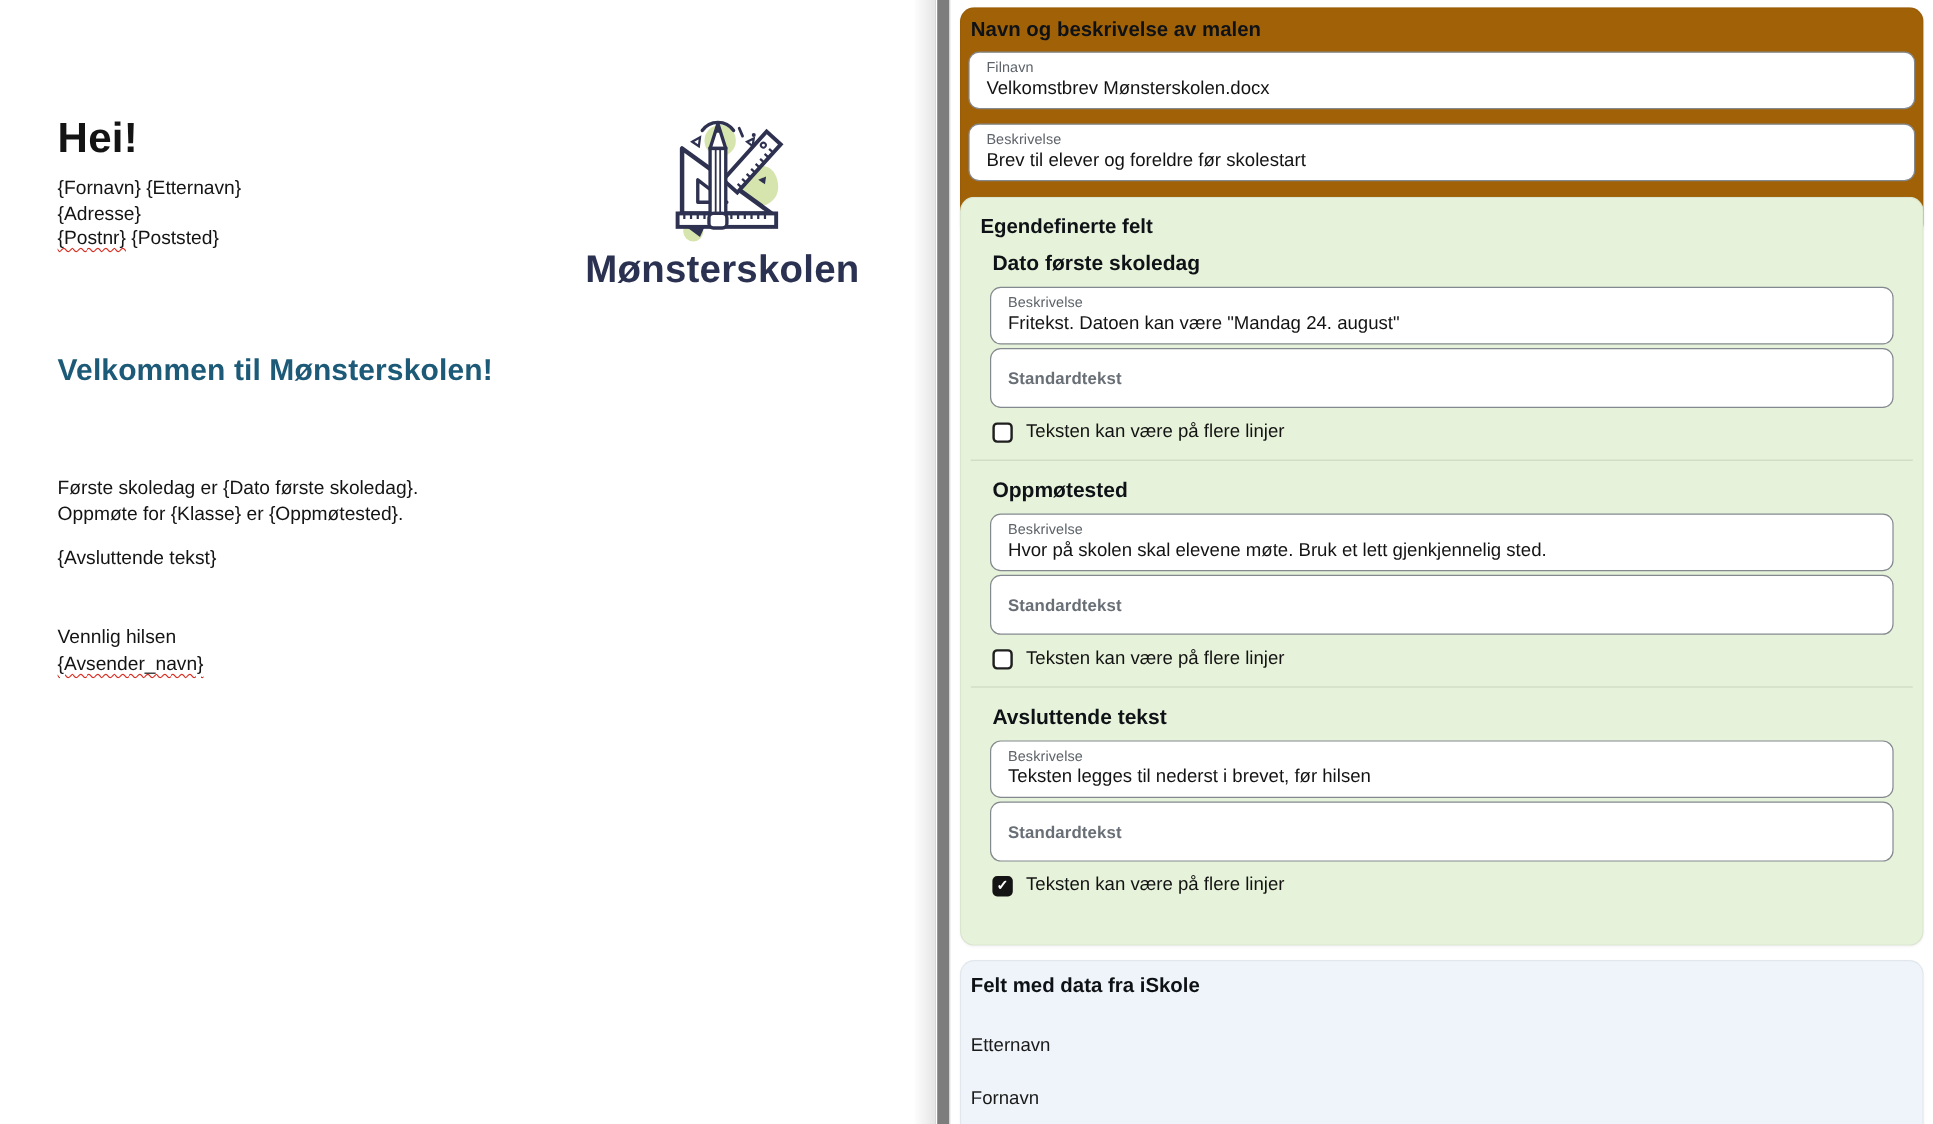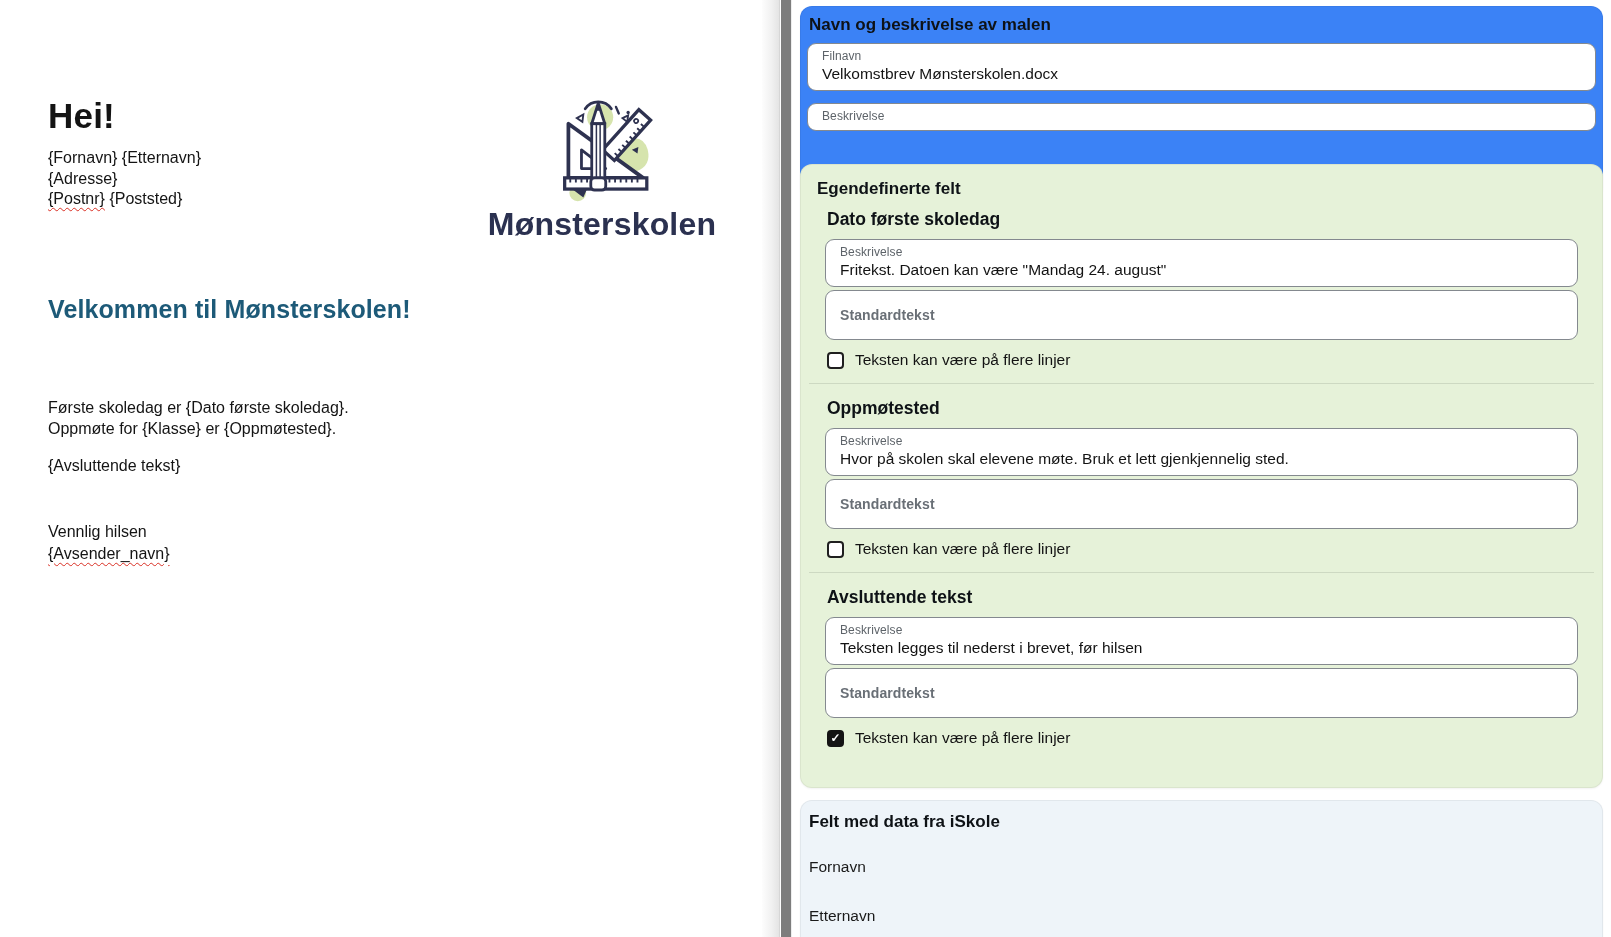--- a/index.html
+++ b/index.html
@@ -42,7 +42,7 @@
     position:absolute; left:8px; right:8px; border-radius:12px;
     border:1px solid rgba(0,0,0,.05); box-shadow:0 1px 2px rgba(0,0,0,.05);
   }
-  .panel-blue  { background:#3b82f6; top:6px;   height:192px; }
+  .panel-blue  { background:#a16207; top:6px;   height:192px; }
   .panel-green { background:#e6f2d9; top:164px; height:624px; padding:8px 8px 0; }
   .panel-blue2 { background:#eef4f9; top:800px; height:240px; }
 

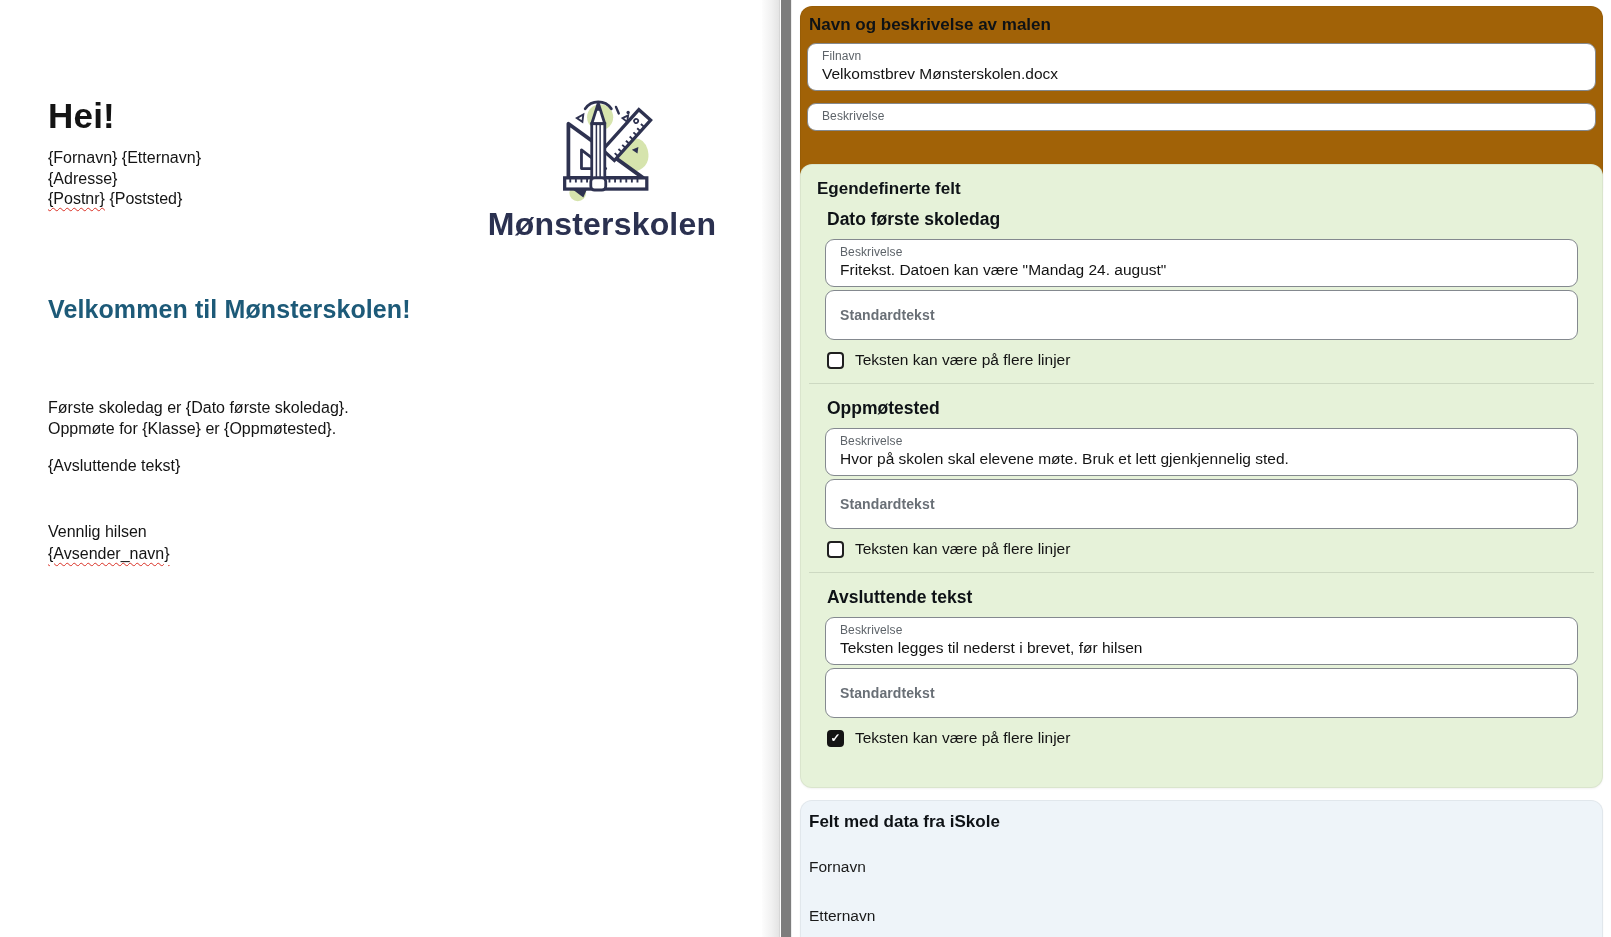--- a/index.html
+++ b/index.html
@@ -153,6 +153,7 @@
     </div>
     <div class="input-card">
       <div class="input-label">Beskrivelse</div>
+      <div class="input-value">Brev til elever og foreldre før skolestart</div>
     </div>
   </div>
 

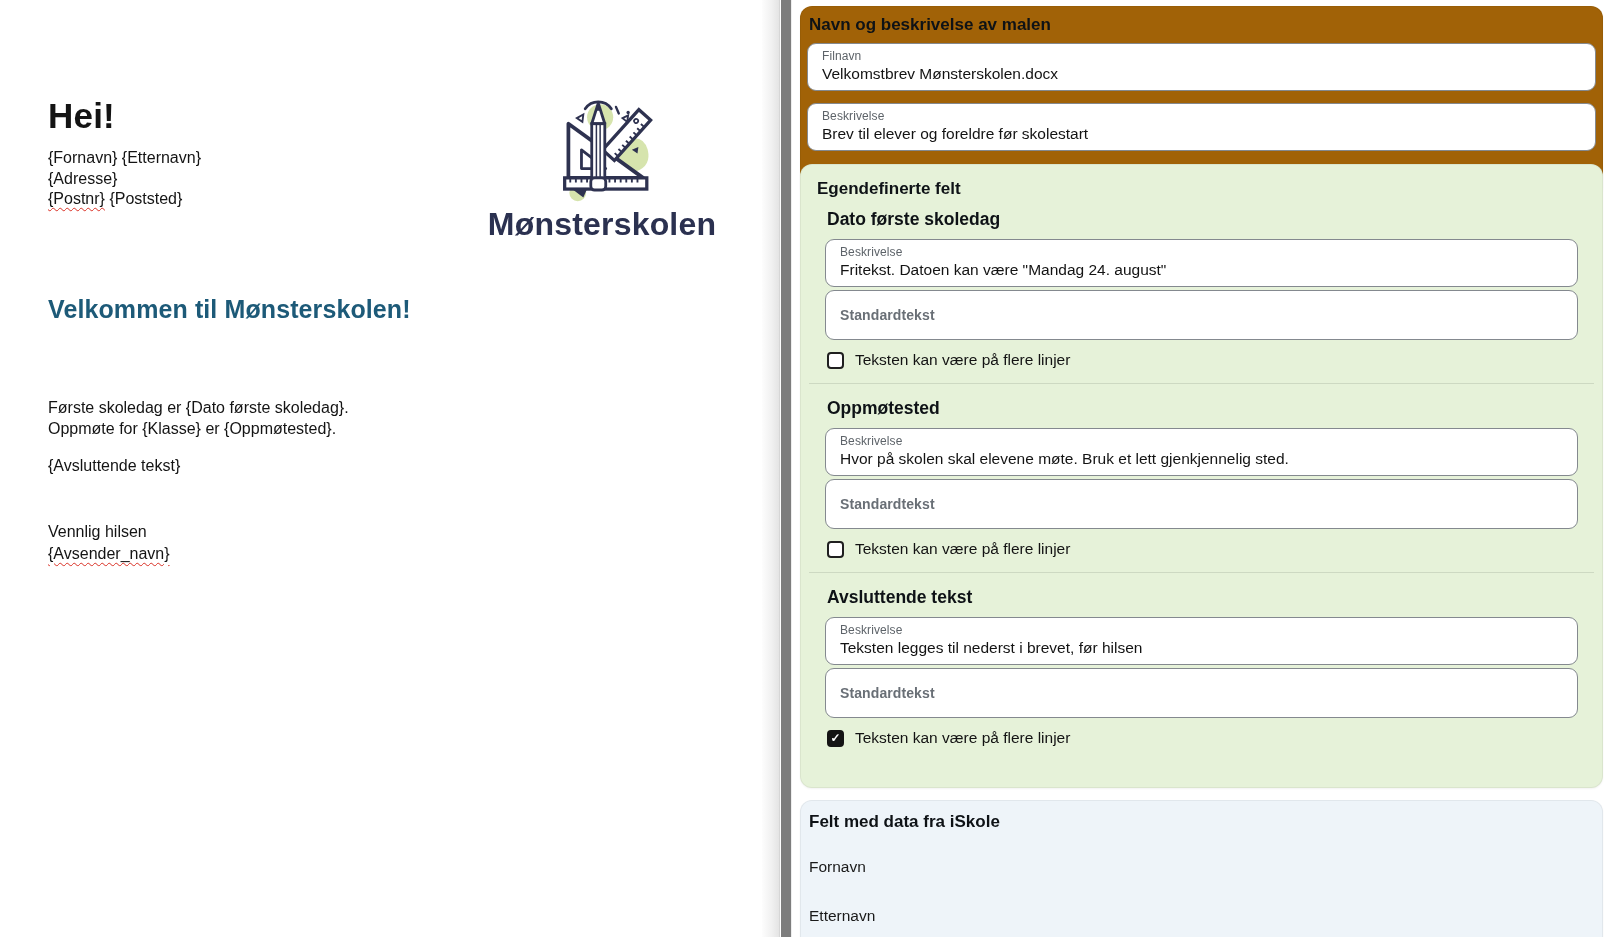--- a/index.html
+++ b/index.html
@@ -212,8 +212,8 @@
 
   <div class="panel panel-blue2">
     <div class="panel-title">Felt med data fra iSkole</div>
+    <div class="iskole-item next">Etternavn</div>
     <div class="iskole-item first">Fornavn</div>
-    <div class="iskole-item next">Etternavn</div>
   </div>
 
 </div>

